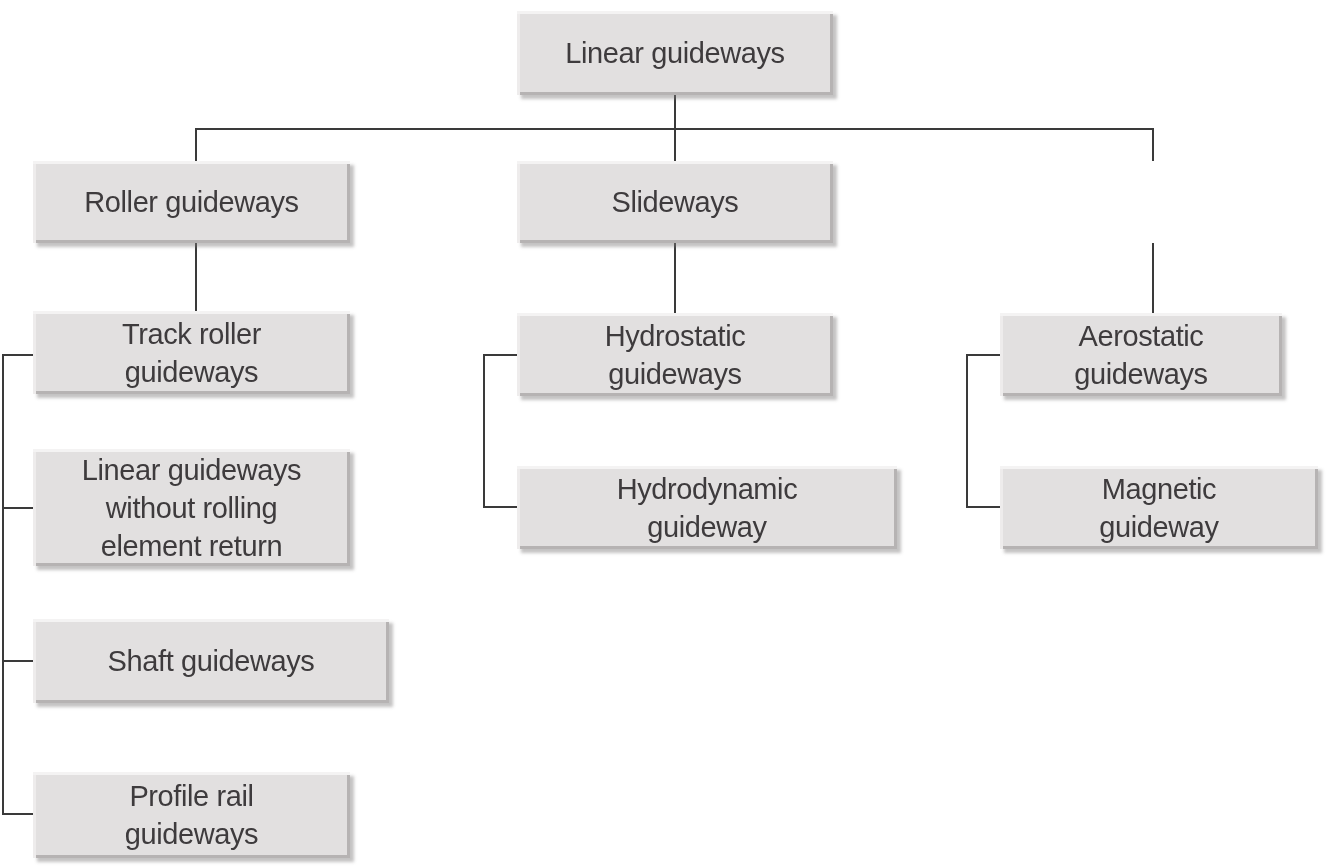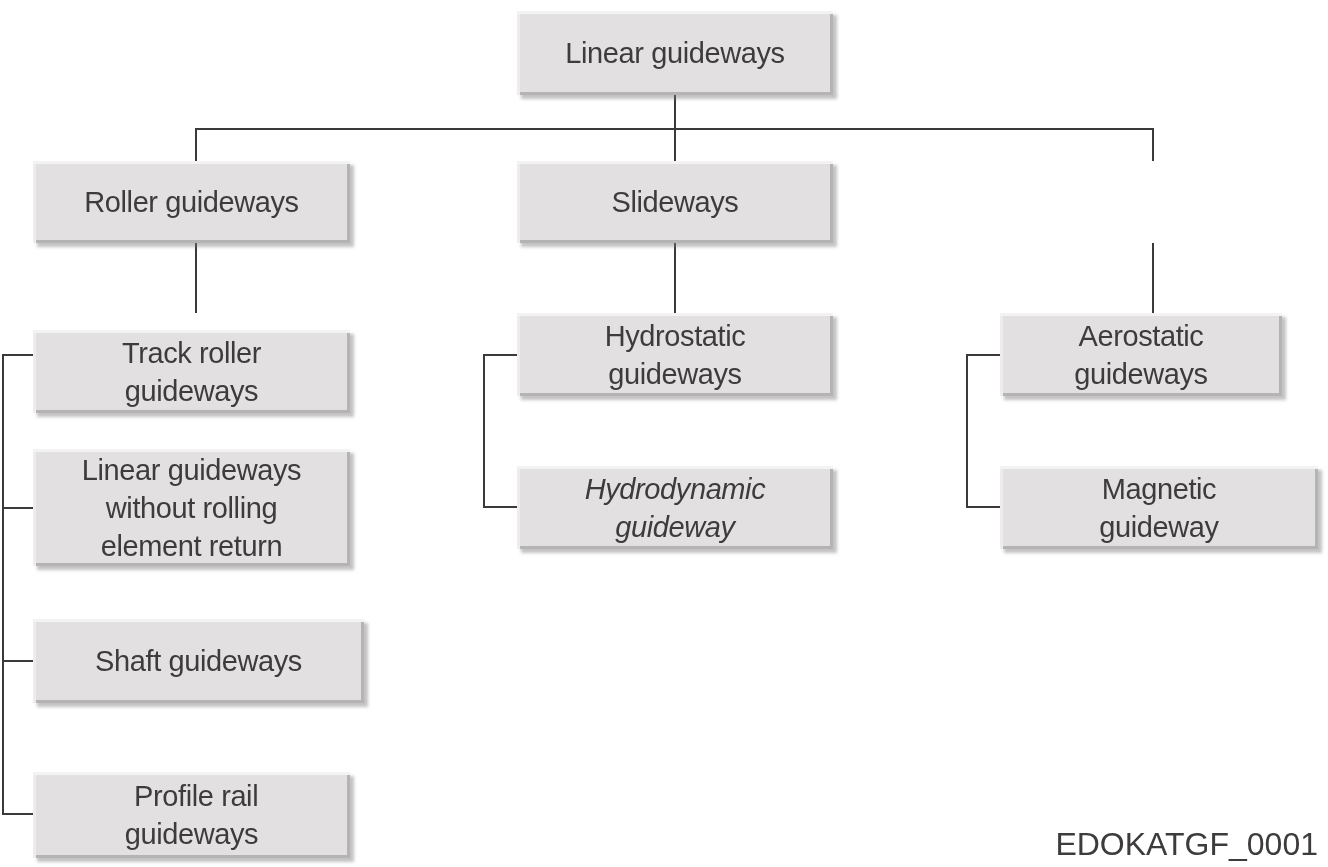--- a/index.html
+++ b/index.html
@@ -85,7 +85,7 @@
   </div>
 
 
-  <div class="node" style="left:33px; top:330px; width:317px; height:83px;">
+  <div class="node" style="left:33px; top:311px; width:317px; height:83px;">
     <span class="lbl">Track roller
 guideways</span>
   </div>

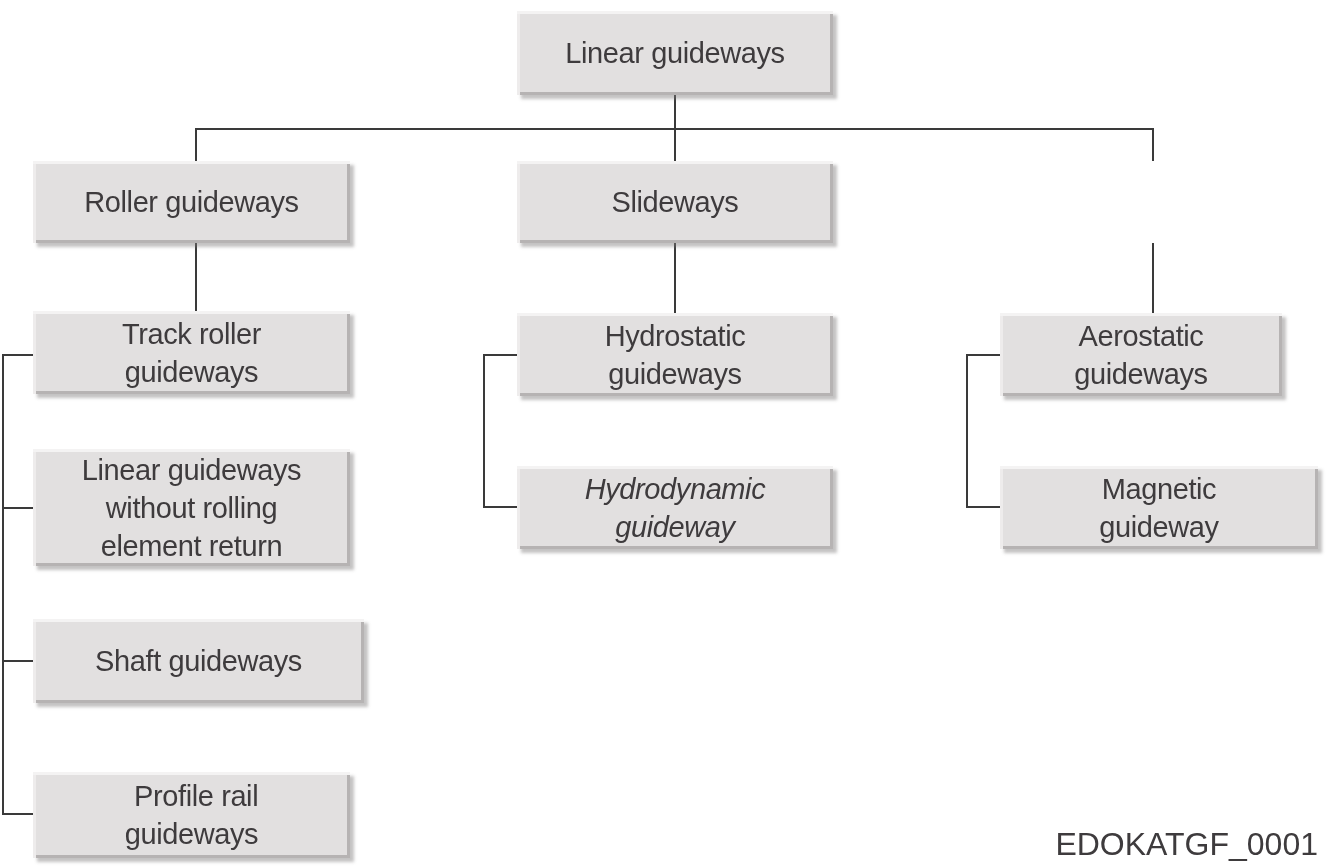--- a/index.html
+++ b/index.html
@@ -106,7 +106,7 @@
 element return</span>
   </div>
 
-  <div class="node" style="left:517px; top:466px; width:316px; height:83px;font-style:italic;">
+  <div class="node" style="left:517px; top:466px; width:380px; height:83px;">
     <span class="lbl">Hydrodynamic
 guideway</span>
   </div>

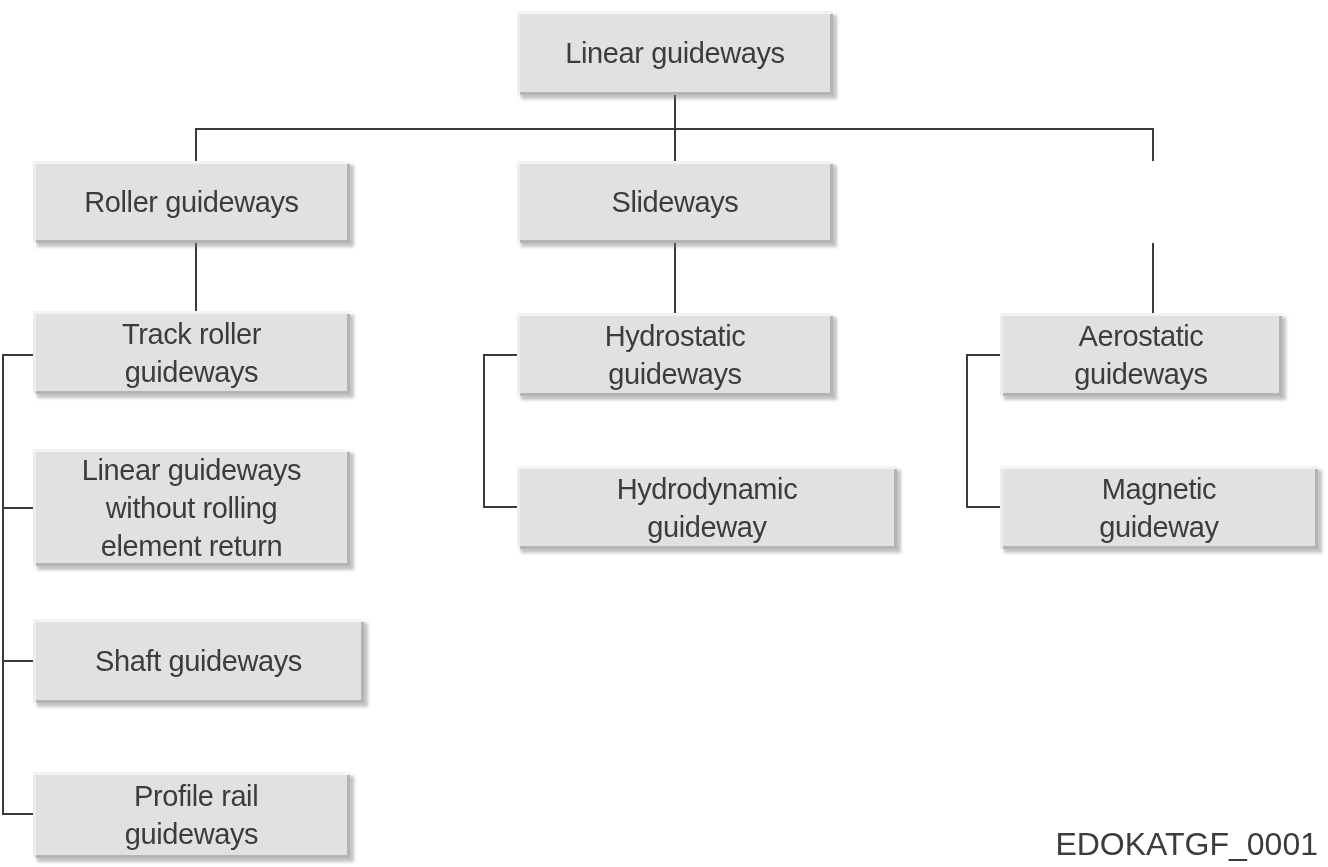--- a/index.html
+++ b/index.html
@@ -116,7 +116,7 @@
 guideway</span>
   </div>
 
-  <div class="node" style="left:33px; top:619px; width:331px; height:84px;">
+  <div class="node" style="left:33px; top:619px; width:356px; height:84px;">
     <span class="lbl">Shaft guideways</span>
   </div>
 

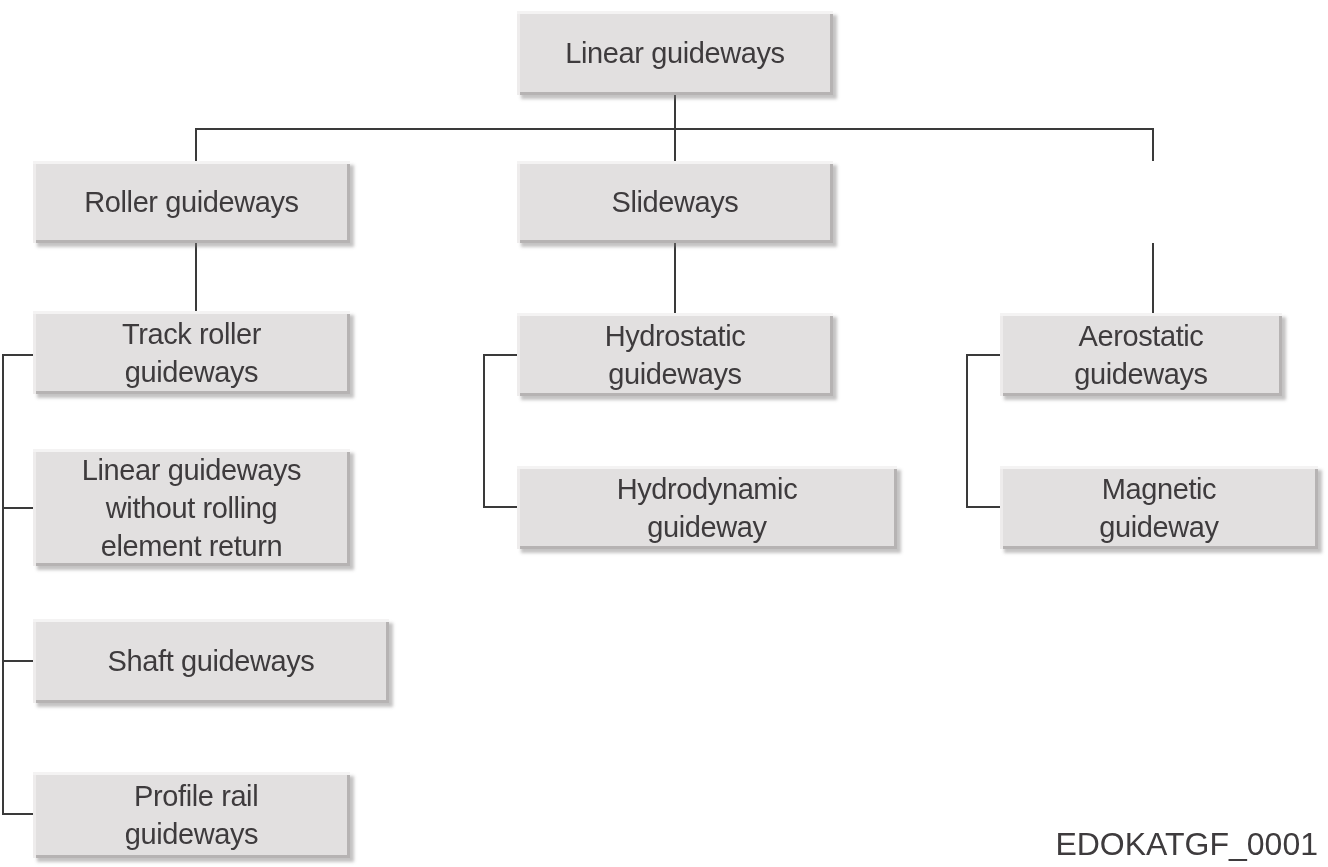--- a/index.html
+++ b/index.html
@@ -120,7 +120,7 @@
     <span class="lbl">Shaft guideways</span>
   </div>
 
-  <div class="node" style="left:33px; top:772px; width:317px; height:86px;text-align:right;">
+  <div class="node" style="left:33px; top:772px; width:317px; height:86px;">
     <span class="lbl">Profile rail
 guideways</span>
   </div>

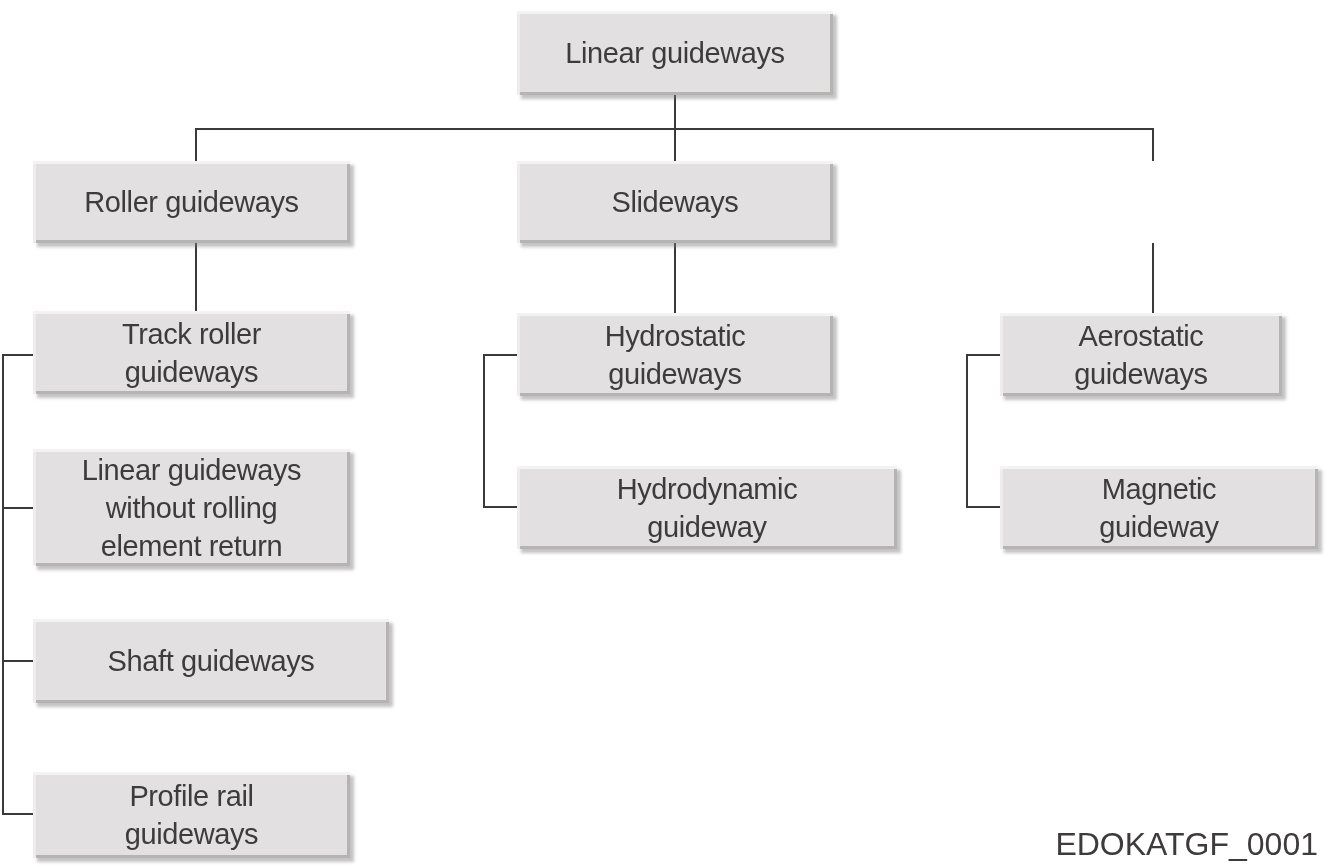--- a/index.html
+++ b/index.html
@@ -125,7 +125,6 @@
 guideways</span>
   </div>
 
-  <div class="footer-code">EDOKATGF_0001</div>
 
 </div>
 

